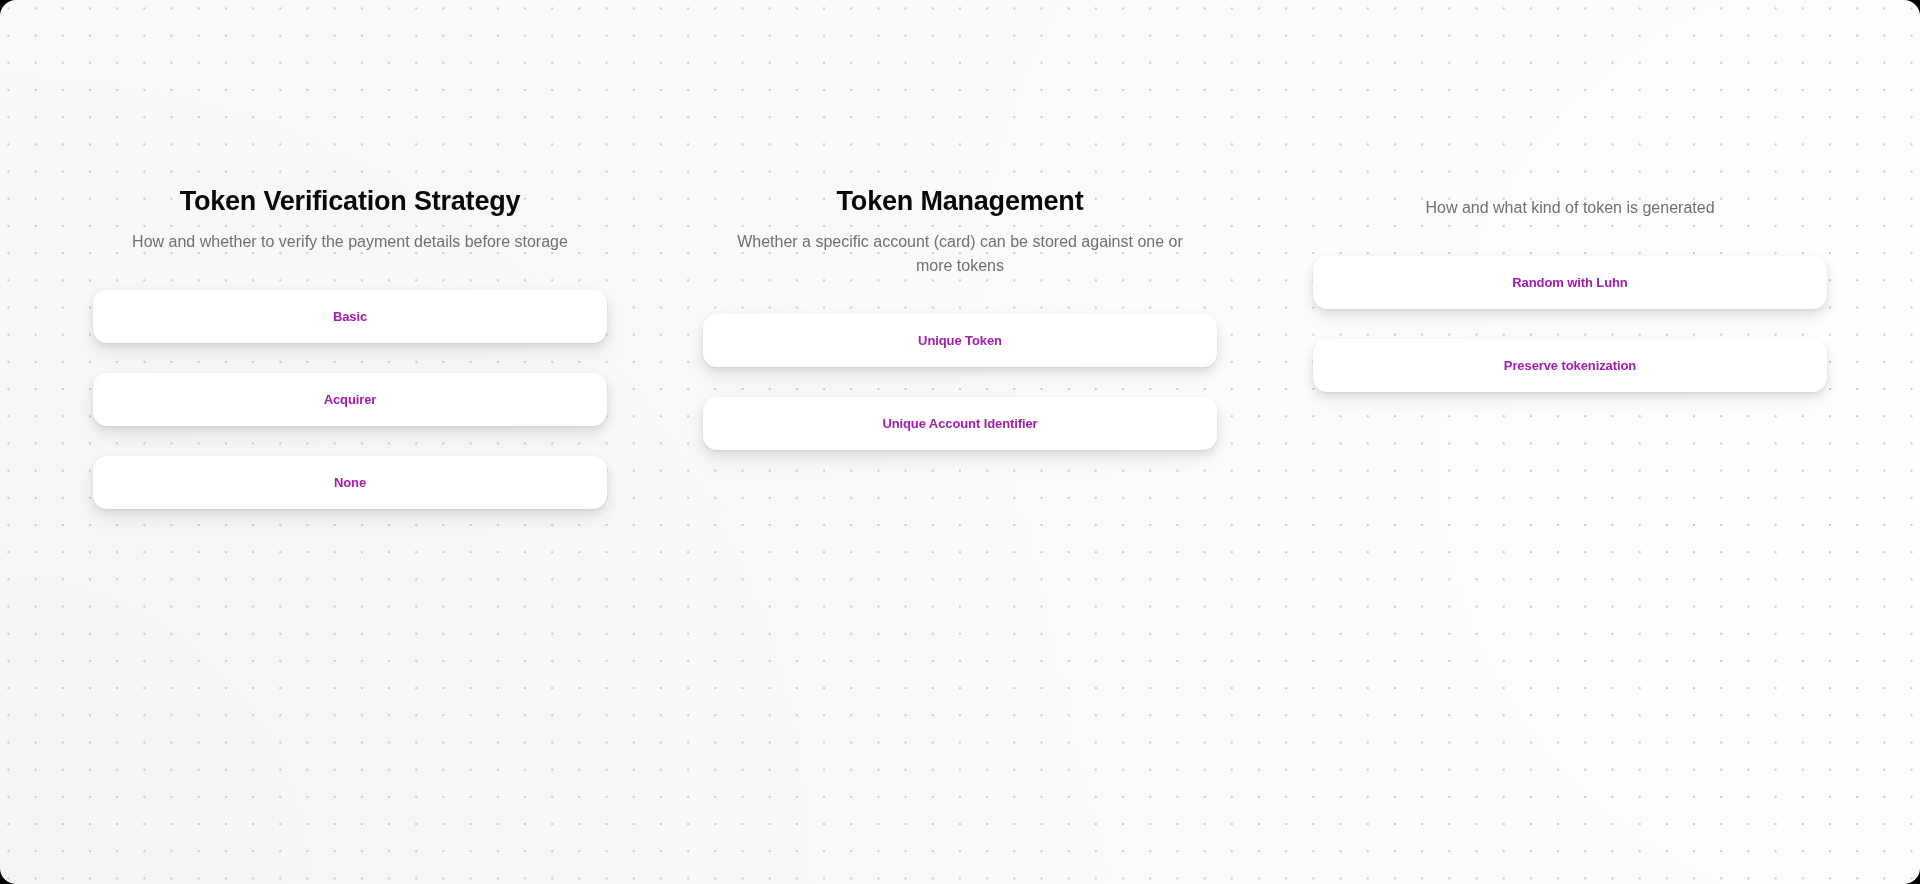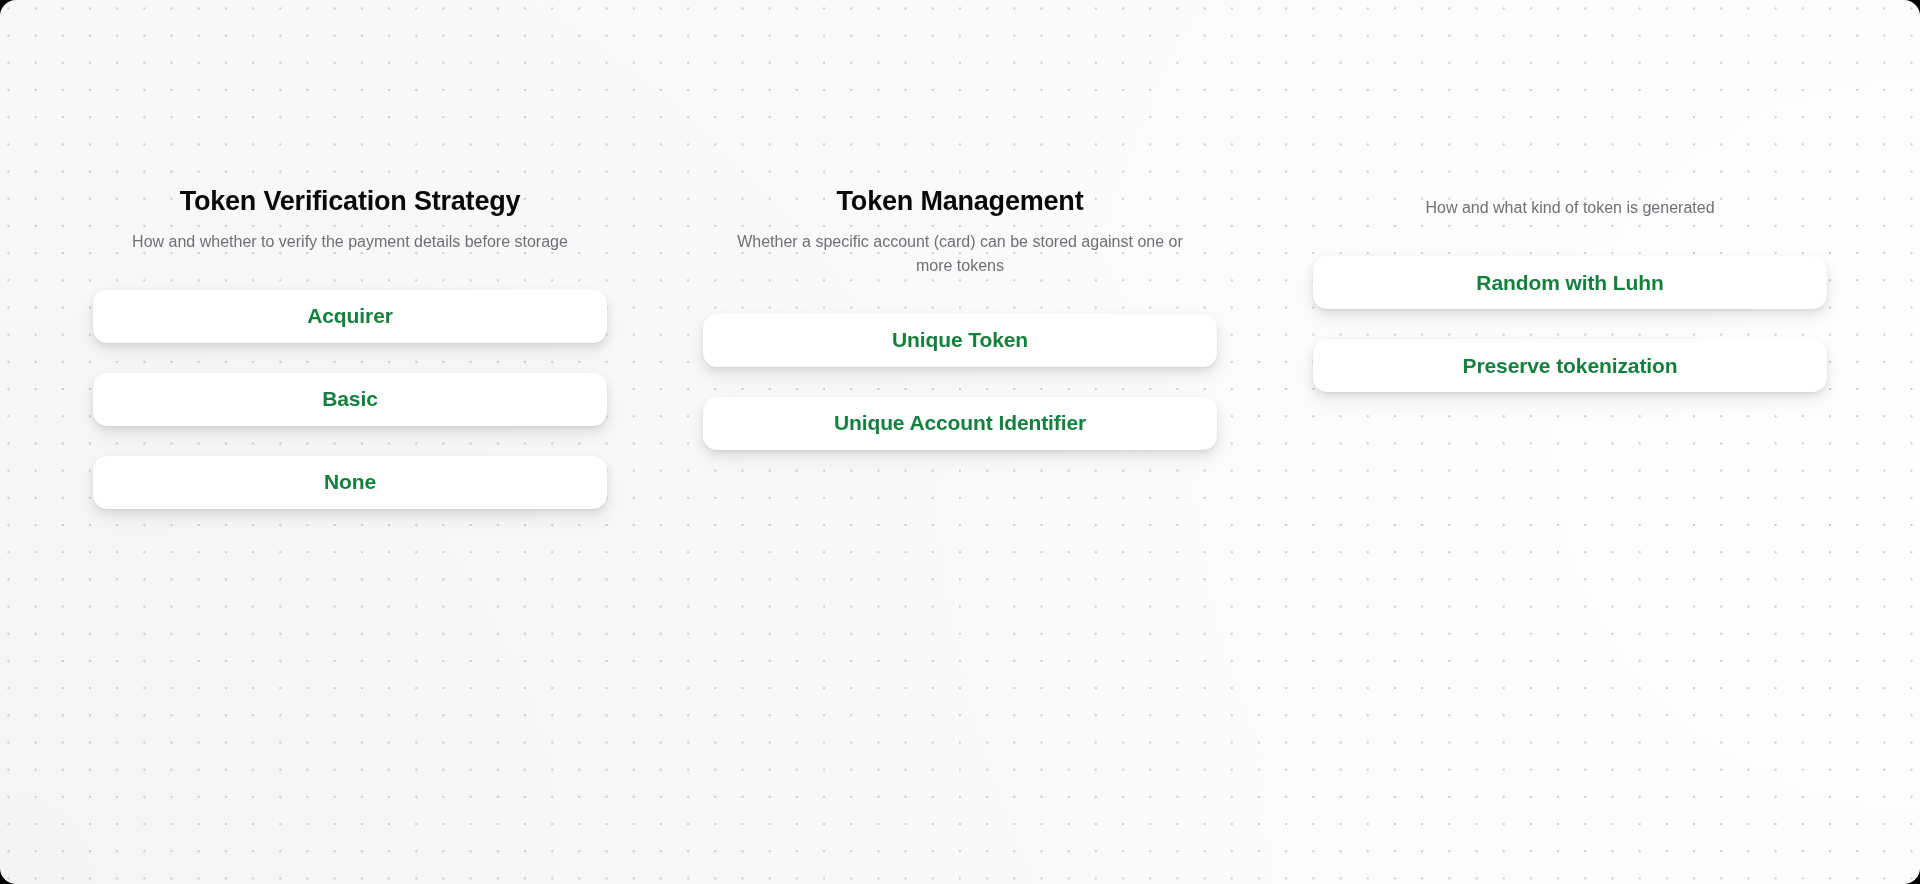--- a/index.html
+++ b/index.html
@@ -85,9 +85,9 @@
     display: flex;
     align-items: center;
     justify-content: center;
-    font-size: 21px;
+    font-size: 13px;
     font-weight: bold;
-    color: #15803d;
+    color: #a21caf;
     letter-spacing: -0.1px;
     box-shadow:
       0 1px 2px rgba(16,16,20,0.05),

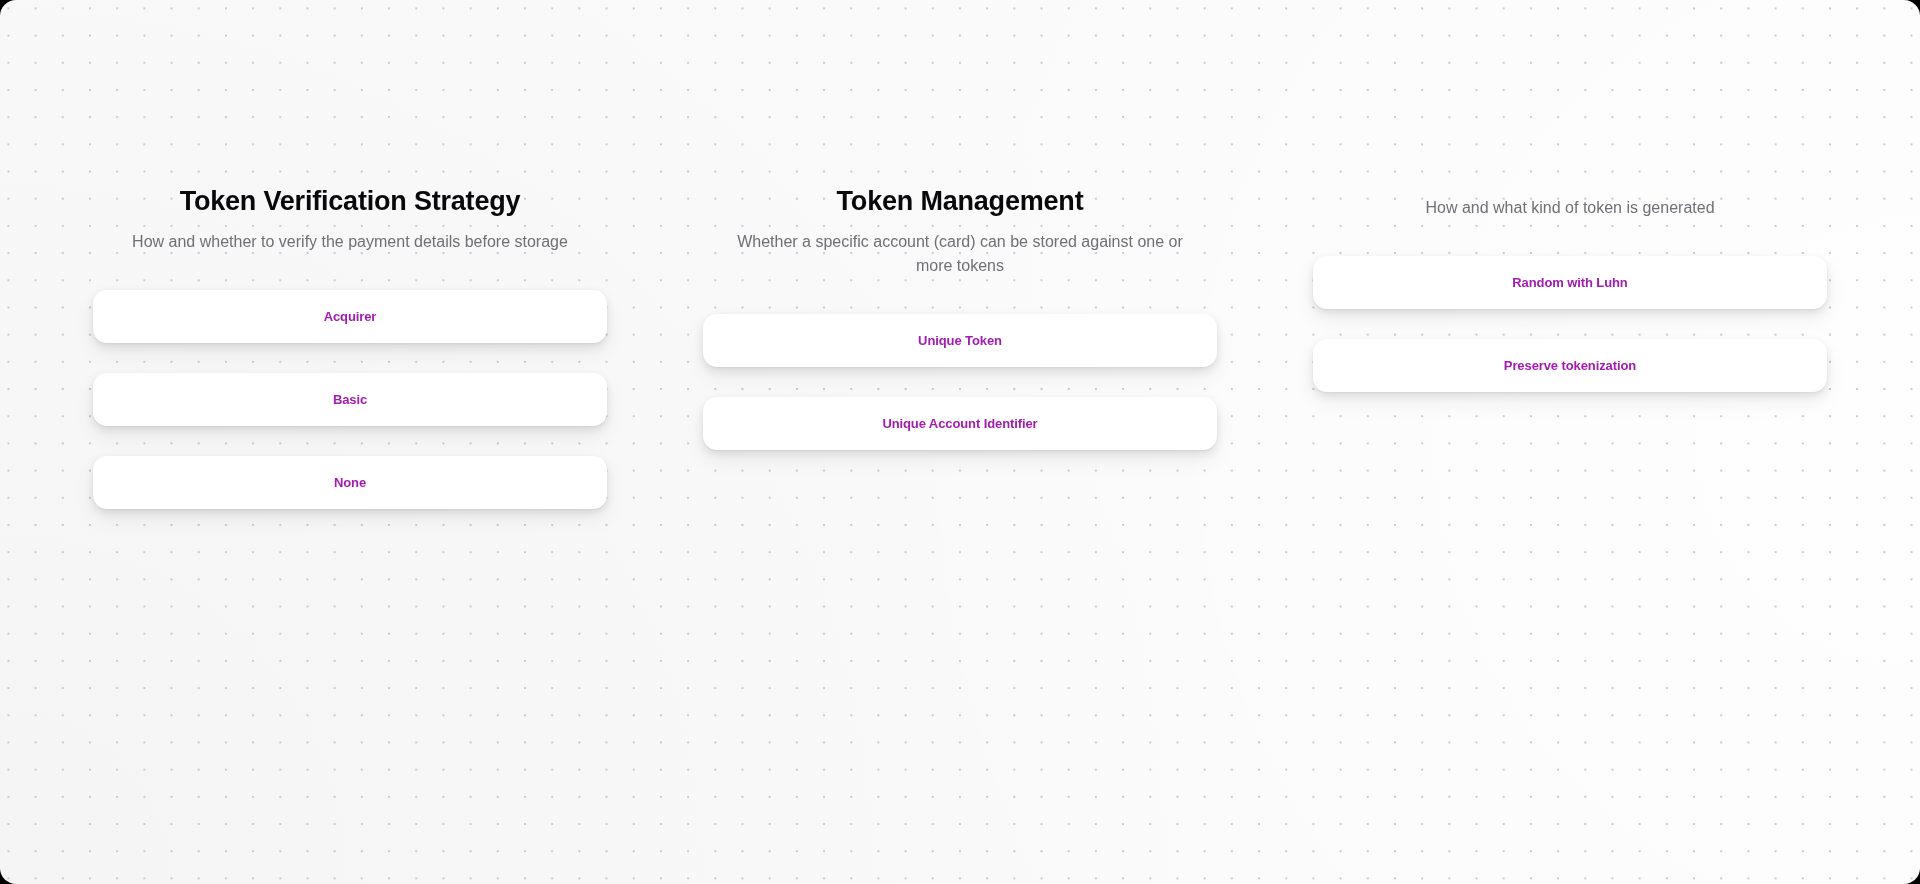--- a/index.html
+++ b/index.html
@@ -110,8 +110,8 @@
       <div class="col-title">Token Verification Strategy</div>
       <div class="col-desc">How and whether to verify the payment details before storage</div>
       <div class="options">
+        <div class="option-pill">Basic</div>
         <div class="option-pill">Acquirer</div>
-        <div class="option-pill">Basic</div>
         <div class="option-pill">None</div>
       </div>
     </div>

